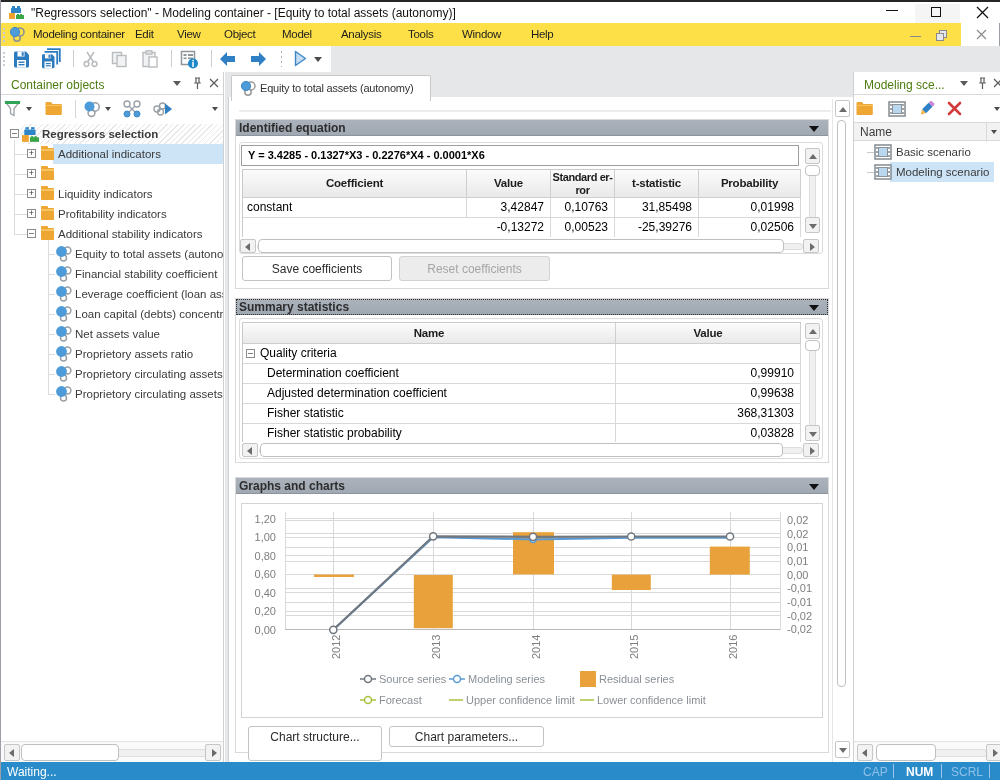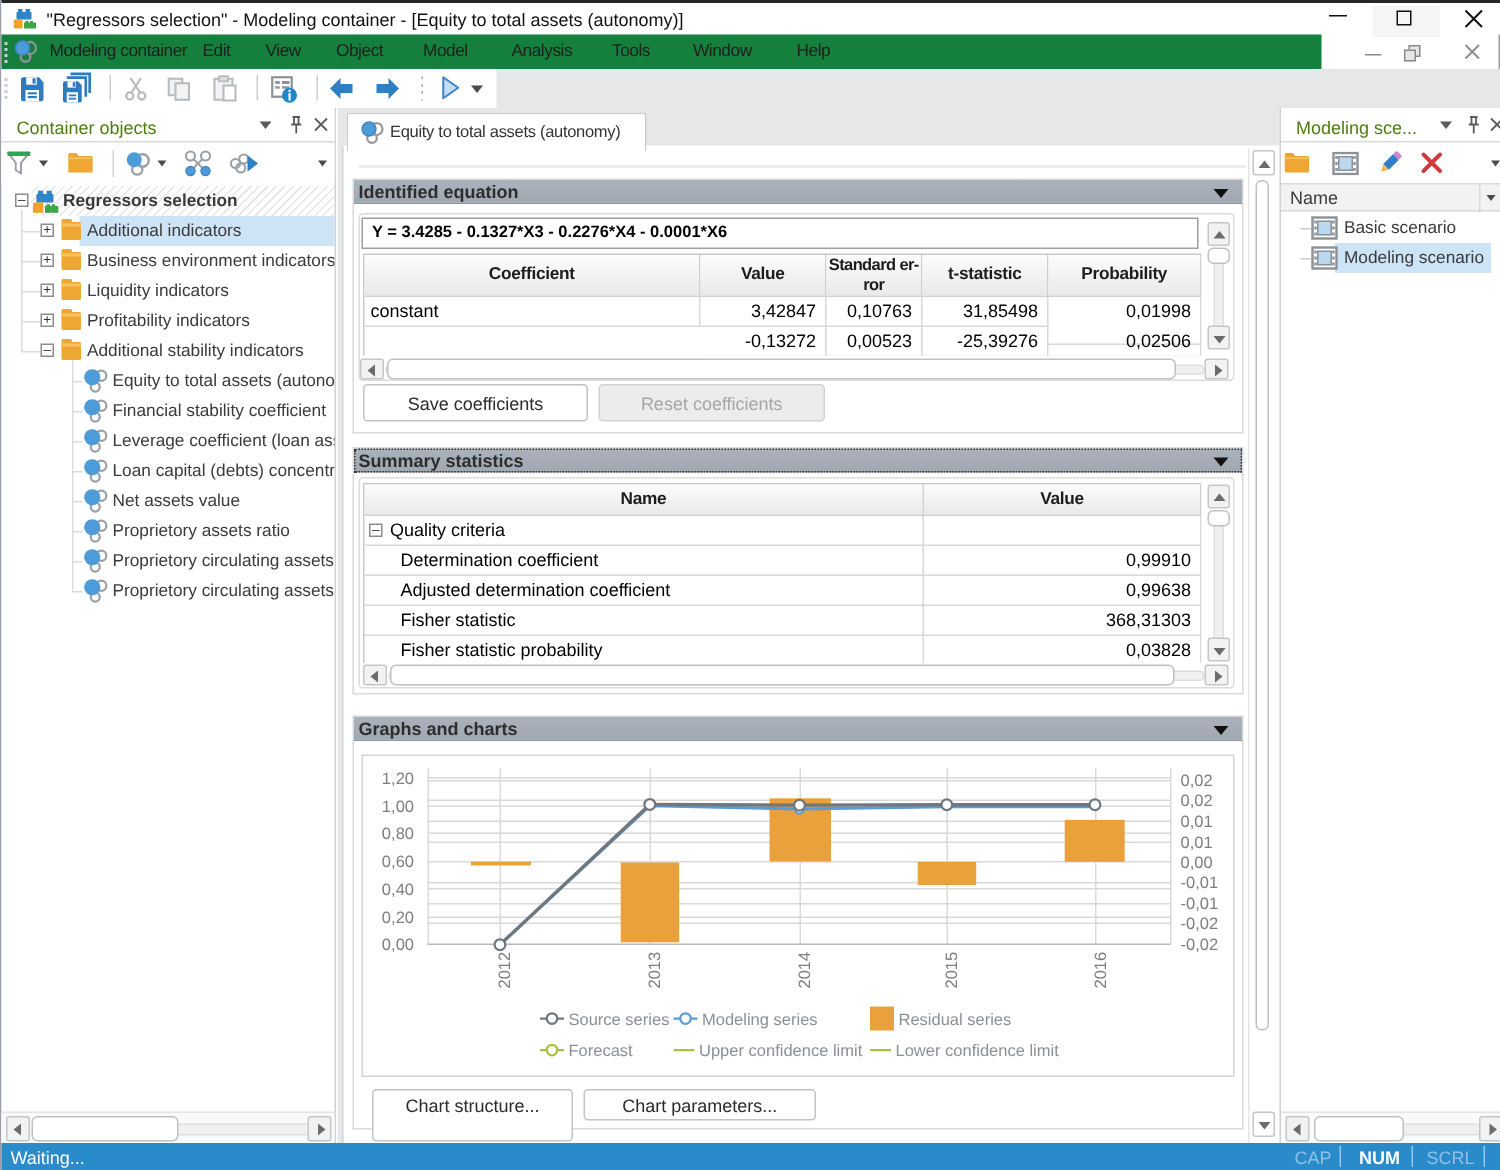--- a/index.html
+++ b/index.html
@@ -13,7 +13,7 @@
 #maxbg { position:absolute; left:914px; top:2px; width:45px; height:21px; background:#f5f5f5; }
 .wbtn { position:absolute; top:0; height:23px; color:#111; }
 
-#menubar { position:absolute; top:23px; left:0; width:880px; height:23px; background:#15803d; color:#1e1e1e; }
+#menubar { position:absolute; top:23px; left:0; width:960px; height:23px; background:#fde047; color:#1e1e1e; }
 .mitem { position:absolute; top:5px; font-size:11.5px; letter-spacing:-0.3px; }
 
 #toolbar { position:absolute; top:46px; left:0; width:1000px; height:26px; background:#e5e7e8; }

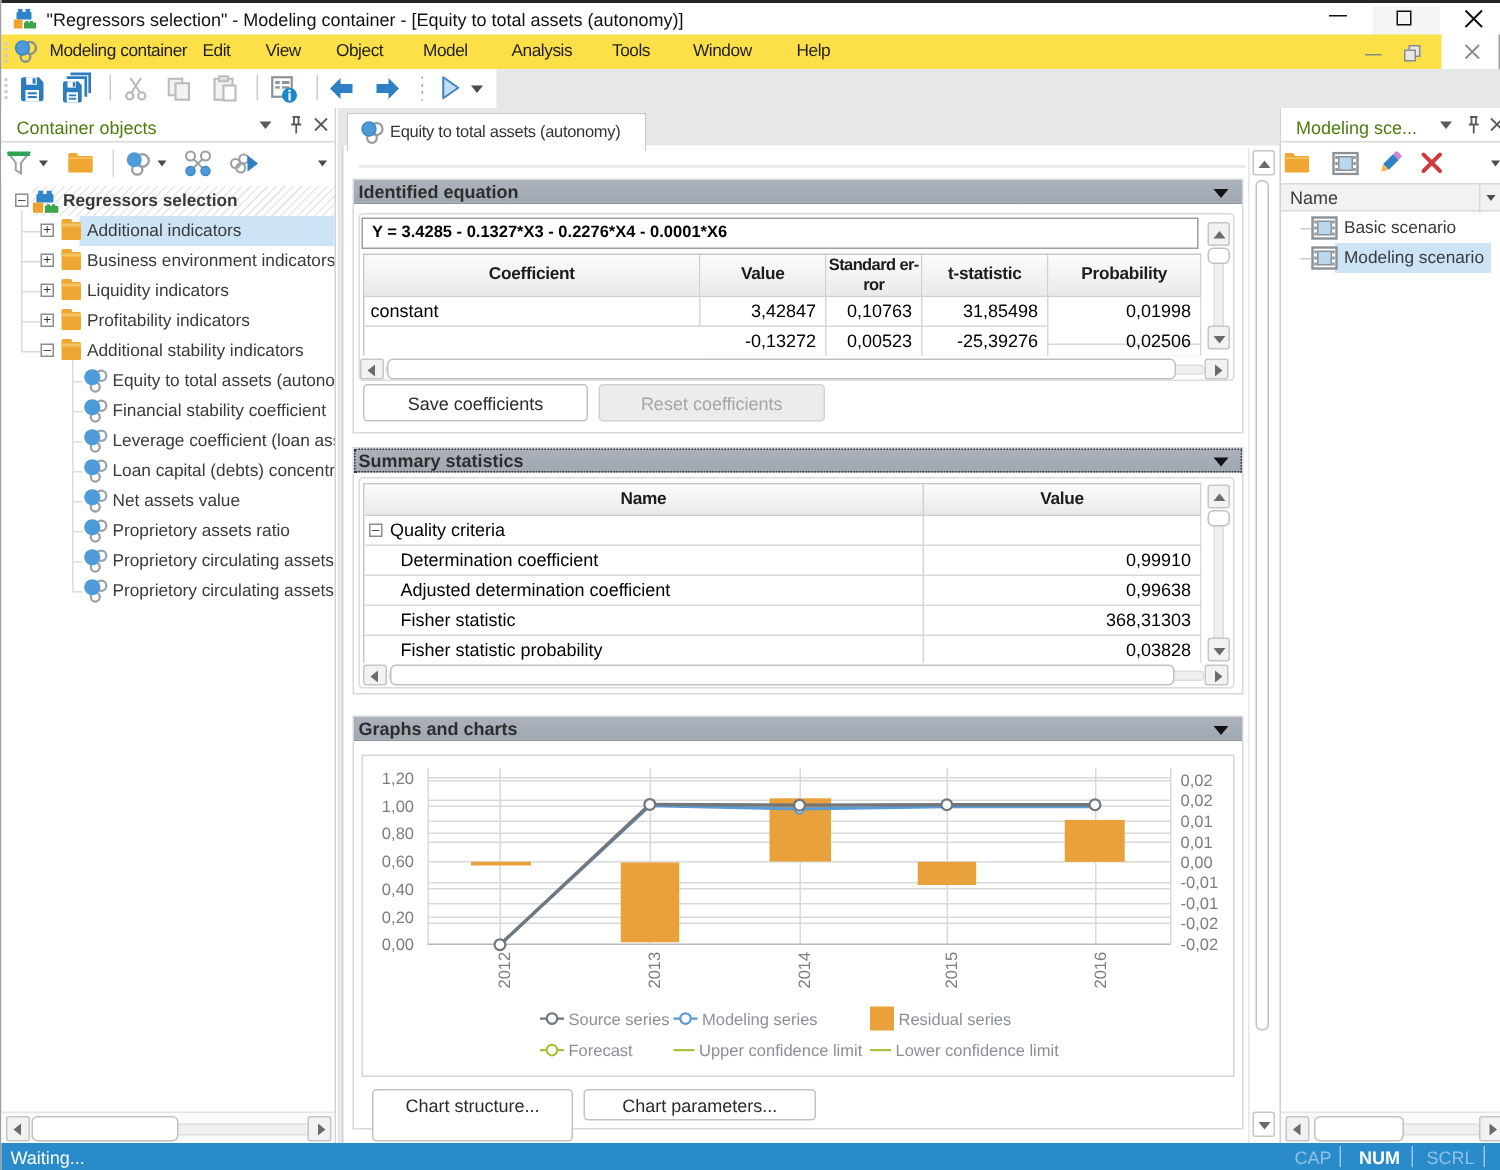--- a/index.html
+++ b/index.html
@@ -256,7 +256,6 @@
           <div class="abs" style="left:13px;top:10px;width:13px;height:1px;background:#dcdcdc"></div>
           <span class="pm" style="left:26px;top:5px">+</span>
           <span class="folder" style="left:40px"></span>
-          <span class="abs" style="left:57px">Business environment indicators</span>
         </div>
       <div class="trow" style="top:60px">
           <div class="abs" style="left:13px;top:10px;width:13px;height:1px;background:#dcdcdc"></div>

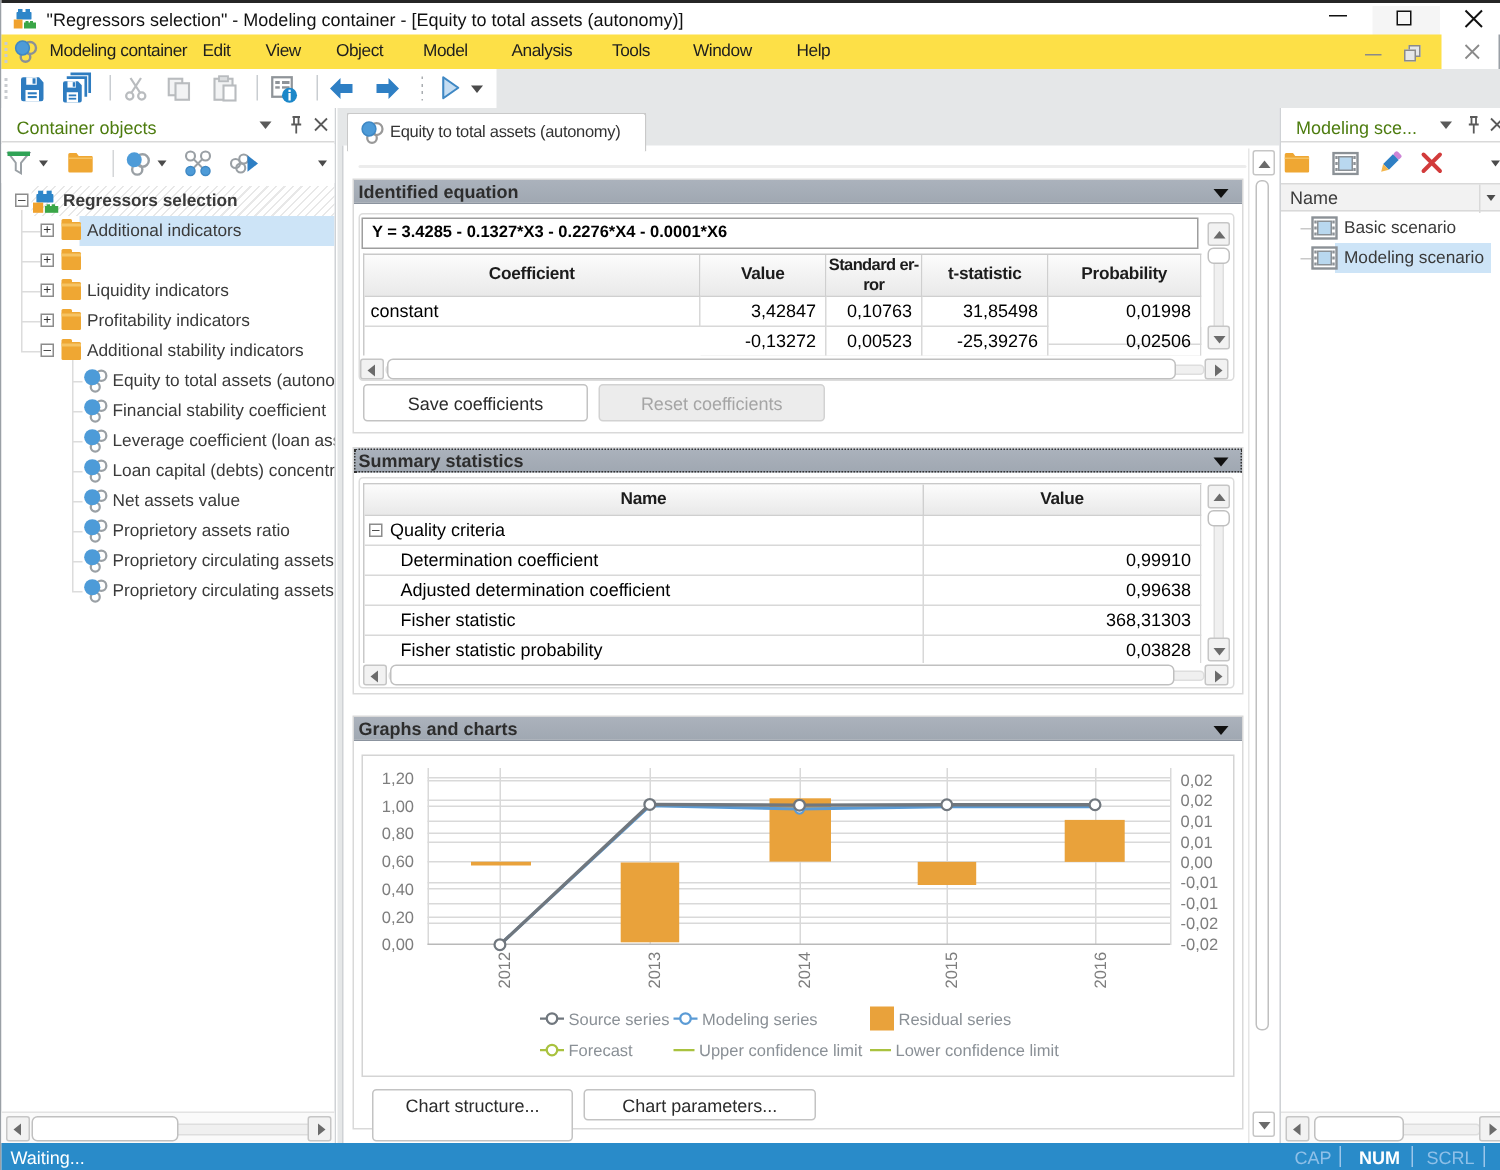--- a/index.html
+++ b/index.html
@@ -391,7 +391,7 @@
           <div class="gcell" style="left:224px;top:28px;width:84px;height:20px;line-height:19px;text-align:right;padding-right:6px">3,42847</div>
           <div class="gcell" style="left:308px;top:28px;width:64px;height:20px;line-height:19px;text-align:right;padding-right:6px">0,10763</div>
           <div class="gcell" style="left:372px;top:28px;width:84px;height:20px;line-height:19px;text-align:right;padding-right:6px">31,85498</div>
-          <div class="gcell" style="left:456px;top:28px;width:102px;height:32px;line-height:19px;text-align:right;padding-right:6px">0,01998</div>
+          <div class="gcell" style="left:456px;top:28px;width:102px;height:20px;line-height:19px;text-align:right;padding-right:6px">0,01998</div>
           <div class="gcell" style="left:224px;top:48px;width:84px;height:20px;line-height:19px;text-align:right;padding-right:6px">-0,13272</div>
           <div class="gcell" style="left:308px;top:48px;width:64px;height:20px;line-height:19px;text-align:right;padding-right:6px">0,00523</div>
           <div class="gcell" style="left:372px;top:48px;width:84px;height:20px;line-height:19px;text-align:right;padding-right:6px">-25,39276</div>

